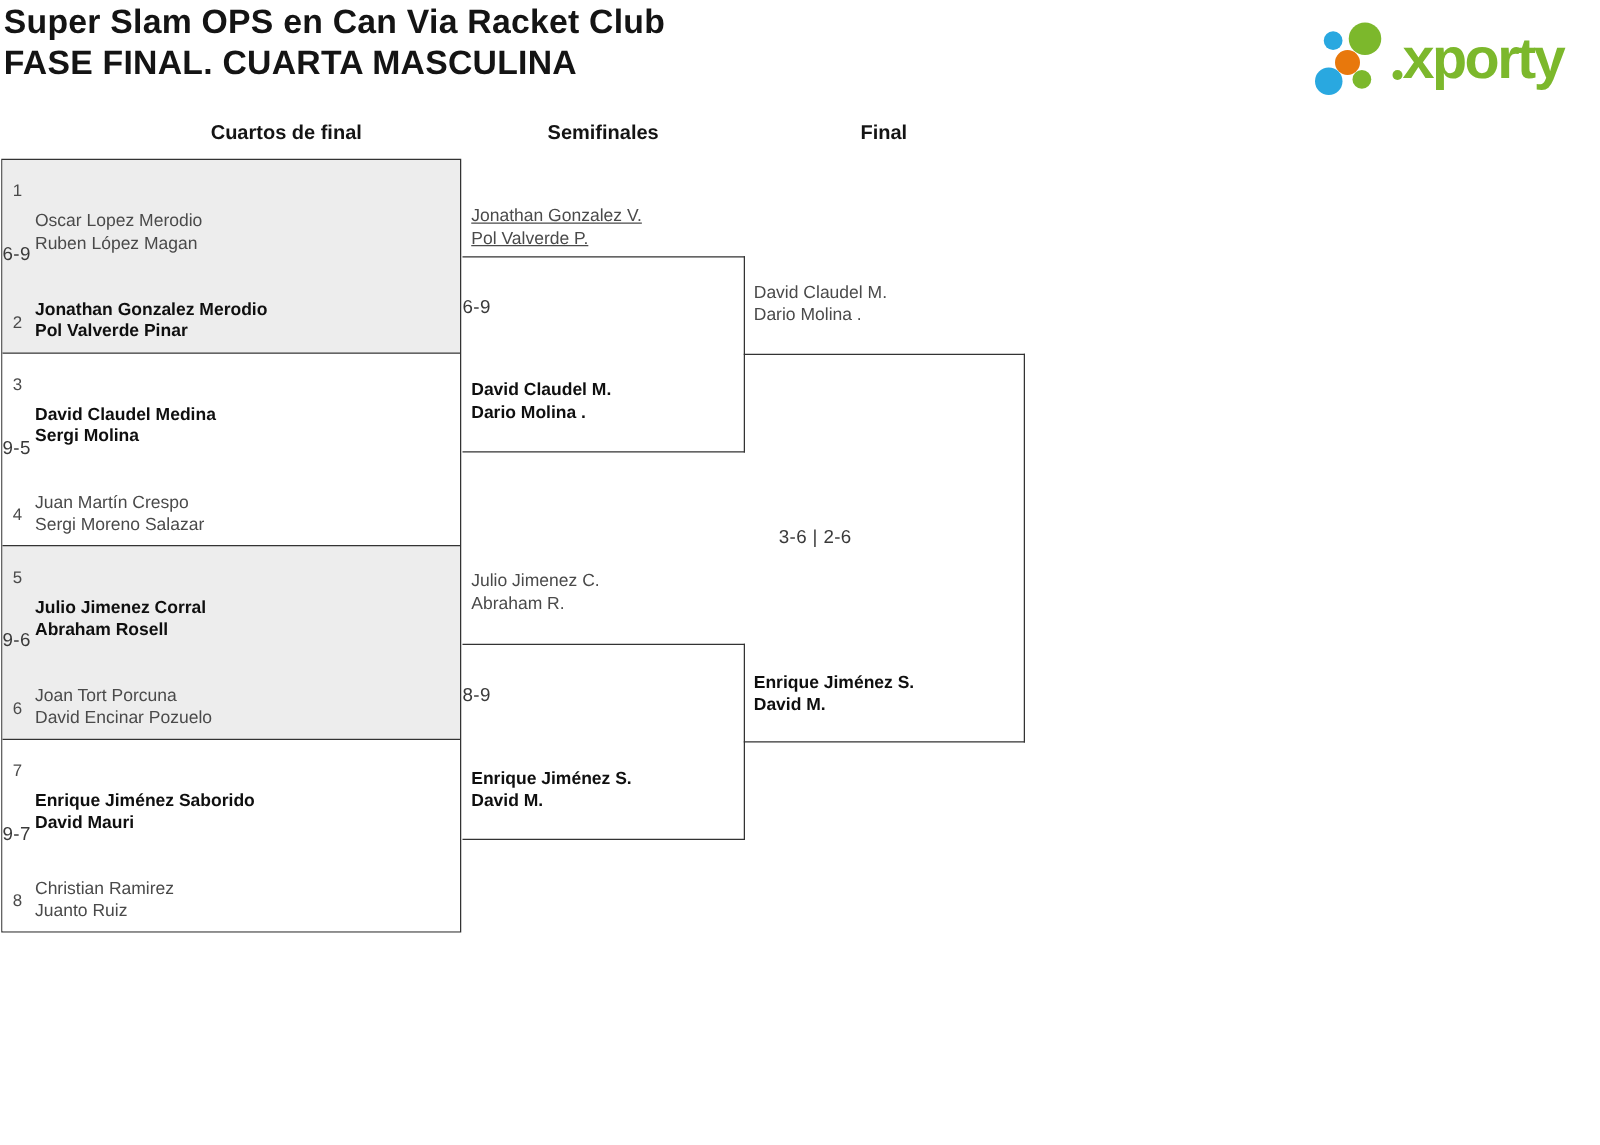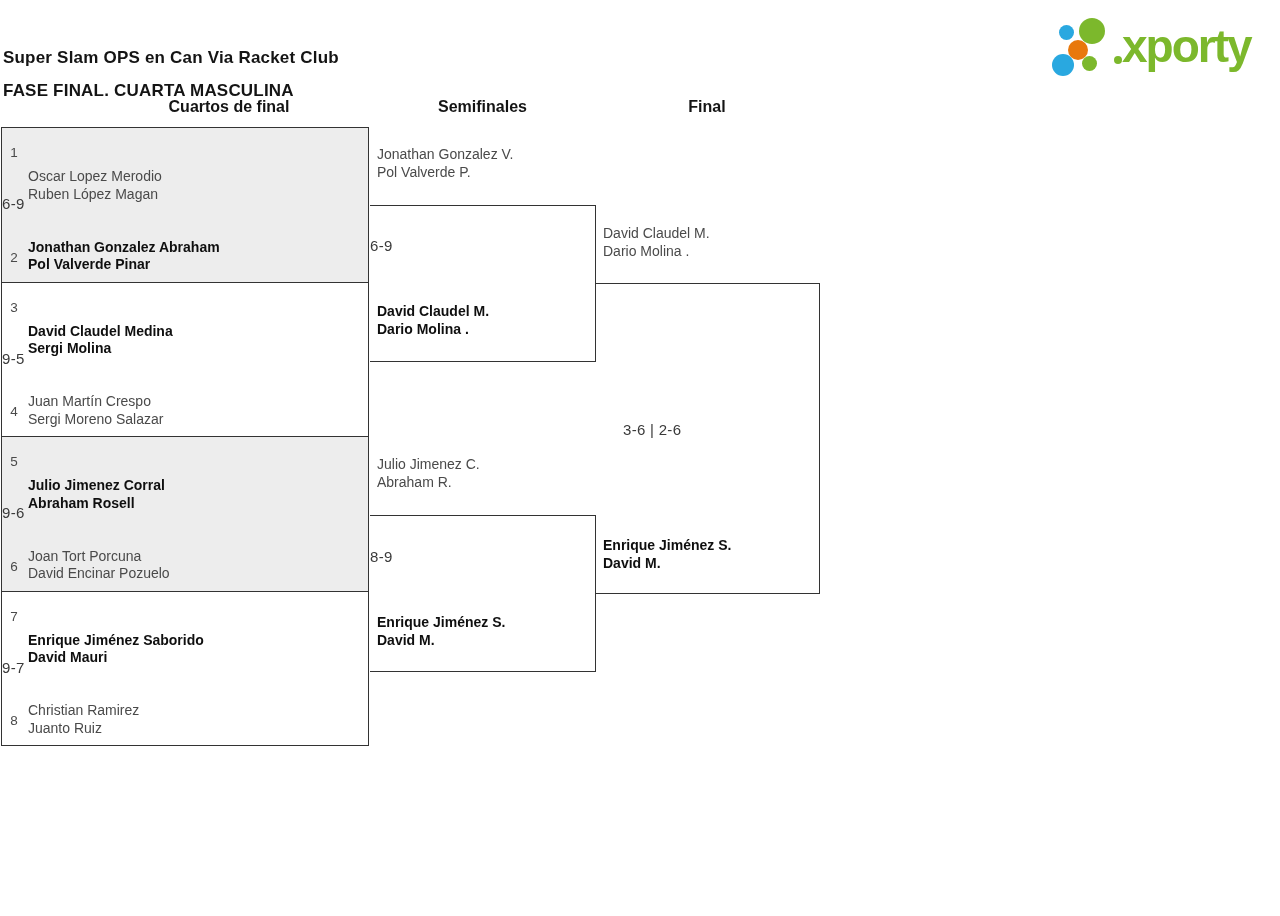--- a/index.html
+++ b/index.html
@@ -10,7 +10,7 @@
   
   .page-title{
     position:absolute;left:3px;top:1px;
-    font-size:17px;font-weight:700;line-height:33px;color:#141414;letter-spacing:0.2px;margin-top:40px;
+    font-size:27px;font-weight:700;line-height:33px;color:#141414;letter-spacing:0.2px;
   }
   
   .logo{position:absolute;left:1045px;top:0;width:232px;height:70px;cursor:pointer;margin-top:12px;}

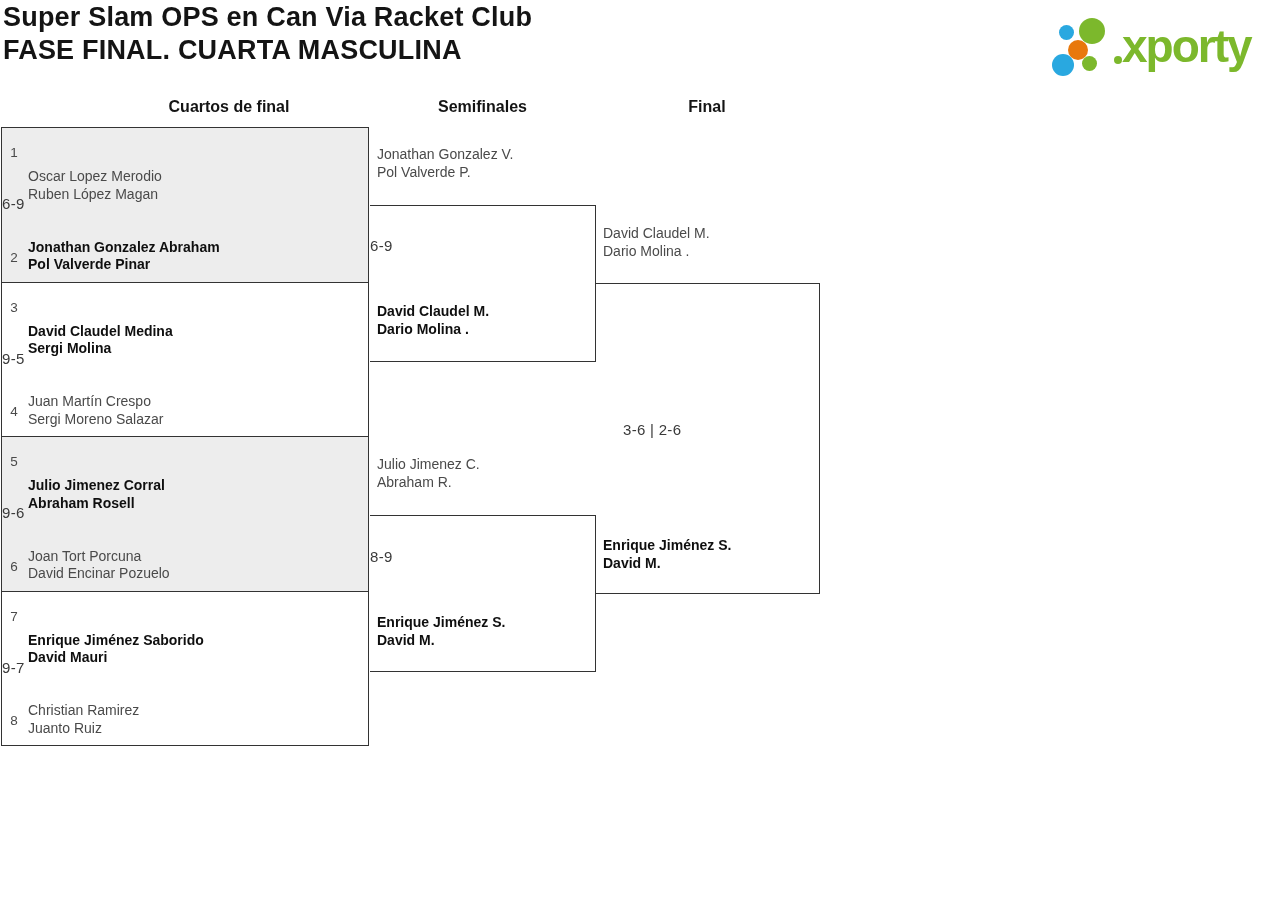--- a/index.html
+++ b/index.html
@@ -156,7 +156,7 @@
 
   <div class="match-box f-box"></div>
 
-  <div class="names float-names" style="left:377px;top:146px;">
+  <div class="names float-names" style="left:377px;top:164px;text-decoration:underline;">
     <div>Jonathan Gonzalez V.</div>
     <div>Pol Valverde P.</div>
   </div>

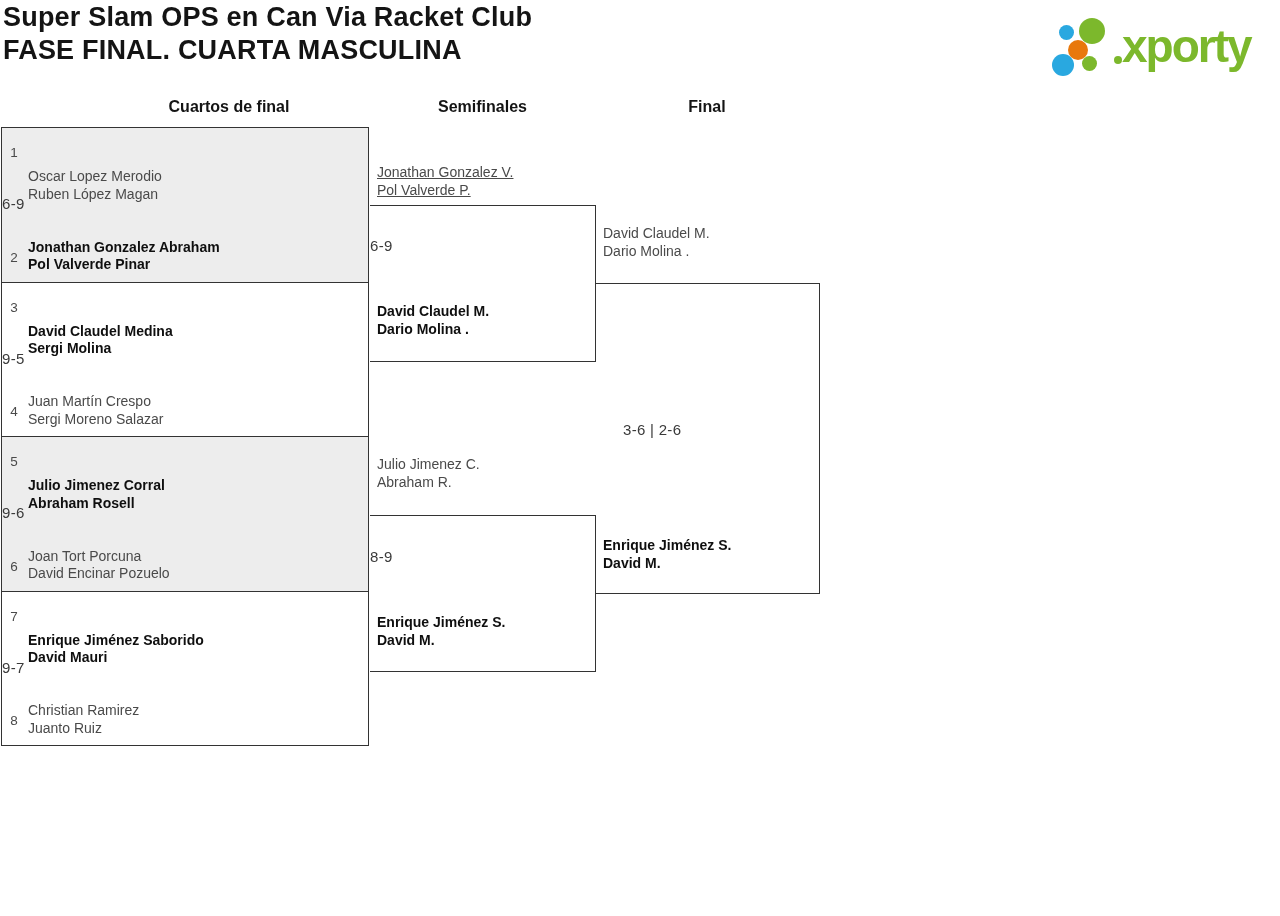--- a/index.html
+++ b/index.html
@@ -101,7 +101,7 @@
       </div>
       <div class="score qf-score">6-9</div>
       <div class="names winner qf-names-bottom">
-        <div>Jonathan Gonzalez Abraham</div>
+        <div>Jonathan Gonzalez Merodio</div>
         <div>Pol Valverde Pinar</div>
       </div>
       <div class="seed s-bottom">2</div>

